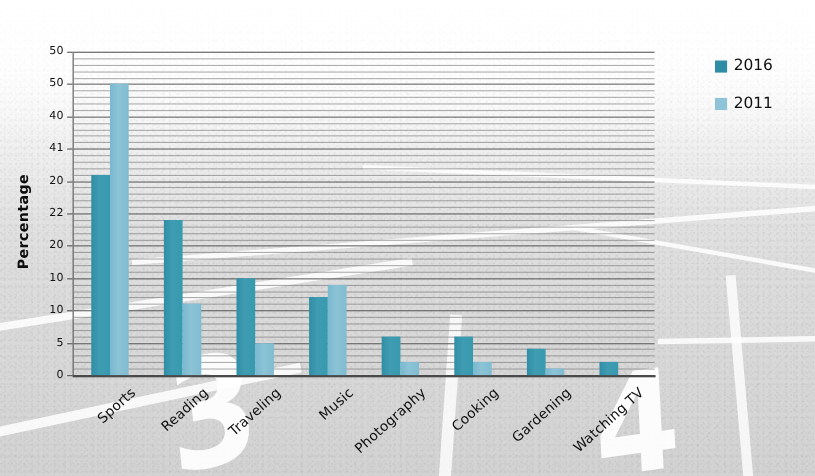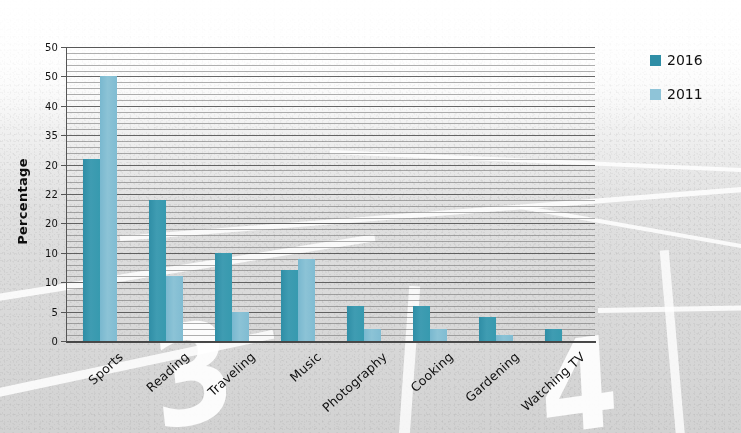--- a/index.html
+++ b/index.html
@@ -134,7 +134,7 @@
       <div class="ylab" style="top: 223.4px;">20</div>
       <div class="ylab" style="top: 194px;">22</div>
       <div class="ylab" style="top: 164.6px;">20</div>
-      <div class="ylab" style="top: 135.2px;">35</div>
+      <div class="ylab" style="top: 135.2px;">41</div>
       <div class="ylab" style="top: 105.8px;">40</div>
       <div class="ylab" style="top: 76.4px;">50</div>
       <div class="ylab" style="top: 47px;">50</div>

